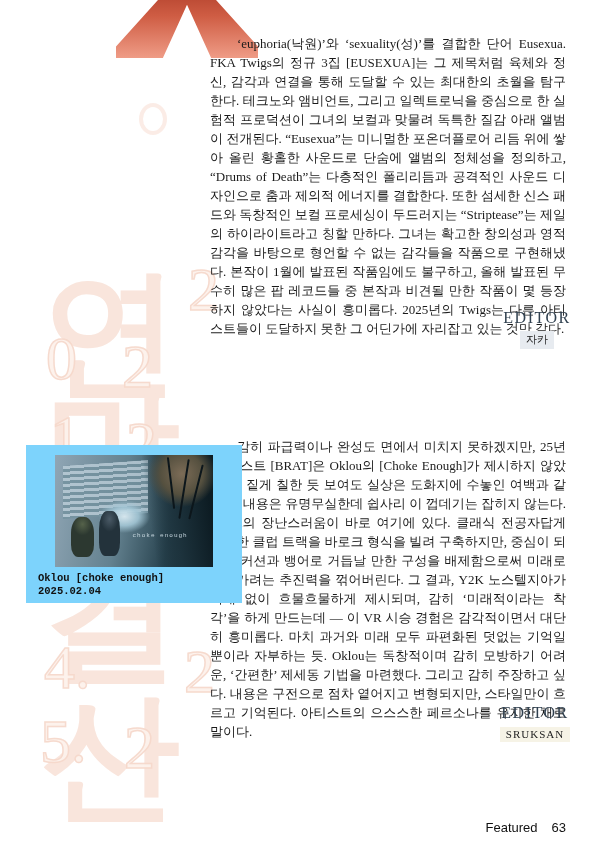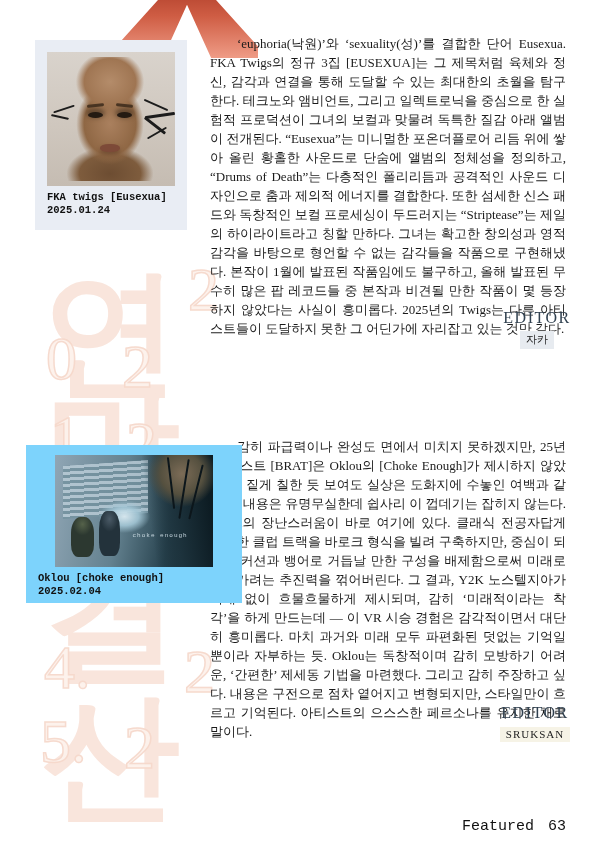--- a/index.html
+++ b/index.html
@@ -120,26 +120,6 @@
     <span class="decor-num dn-i">2</span>
   </div>
 
-  <div class="card card-fka">
-    <div class="cover cover-fka">
-      <div class="fk-head"></div>
-      <div class="fk-brow l"></div>
-      <div class="fk-brow r"></div>
-      <div class="fk-eye l"></div>
-      <div class="fk-eye r"></div>
-      <div class="fk-lips"></div>
-      <div class="fk-spike sp1"></div>
-      <div class="fk-spike sp2"></div>
-      <div class="fk-spike sp3"></div>
-      <div class="fk-spike sp4"></div>
-      <div class="fk-spike sp5"></div>
-      <div class="fk-spike sp6"></div>
-    </div>
-    <div class="caption">
-      <div>FKA twigs [Eusexua]</div>
-      <div>2025.01.24</div>
-    </div>
-  </div>
 
   <div class="card card-oklou">
     <div class="cover cover-oklou">

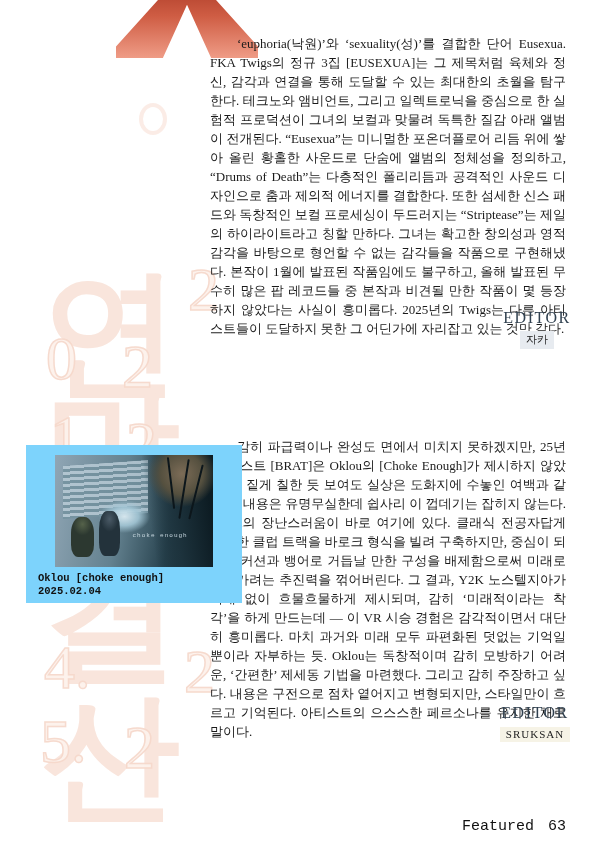--- a/index.html
+++ b/index.html
@@ -94,7 +94,7 @@
 
   
   .footer{position:absolute;right:34px;bottom:13px;z-index:1;
-    font-family:Liberation Mono, monospace;font-size:15px;color:#111;}
+    font-family:Liberation Sans, sans-serif;font-size:13px;color:#111;}
   .footer .num{margin-left:14px;}
 </style>
 </head>

